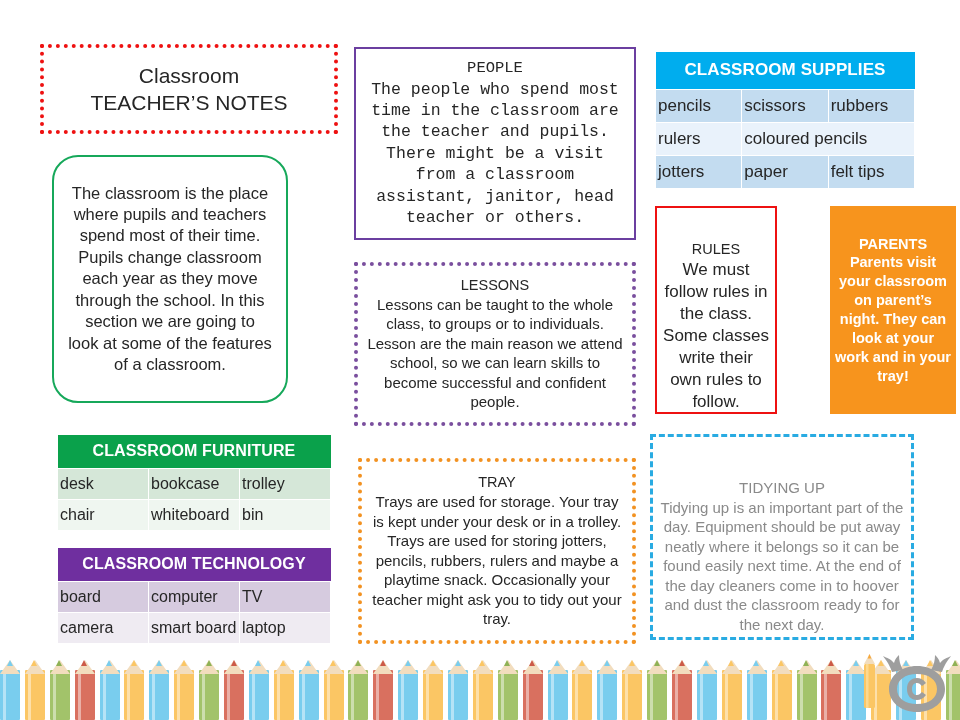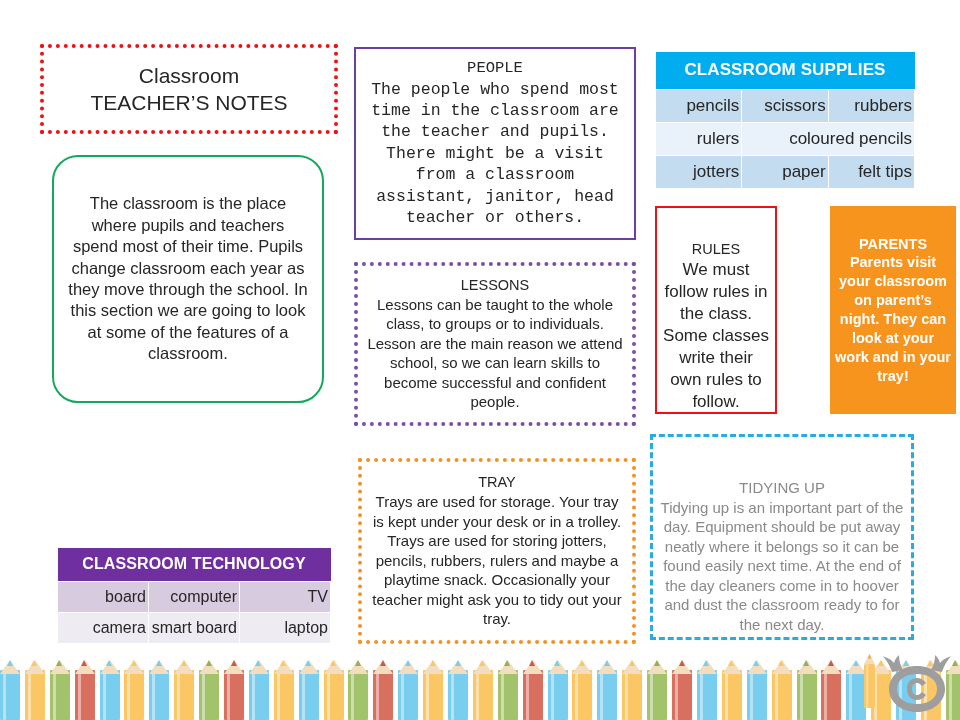--- a/index.html
+++ b/index.html
@@ -149,7 +149,7 @@
     letter-spacing: 0.1px;
   }
   .tbl td {
-    text-align: right;
+    text-align: left;
     color: #262626;
     border: 1px solid #ffffff;
     margin-left: 26px;

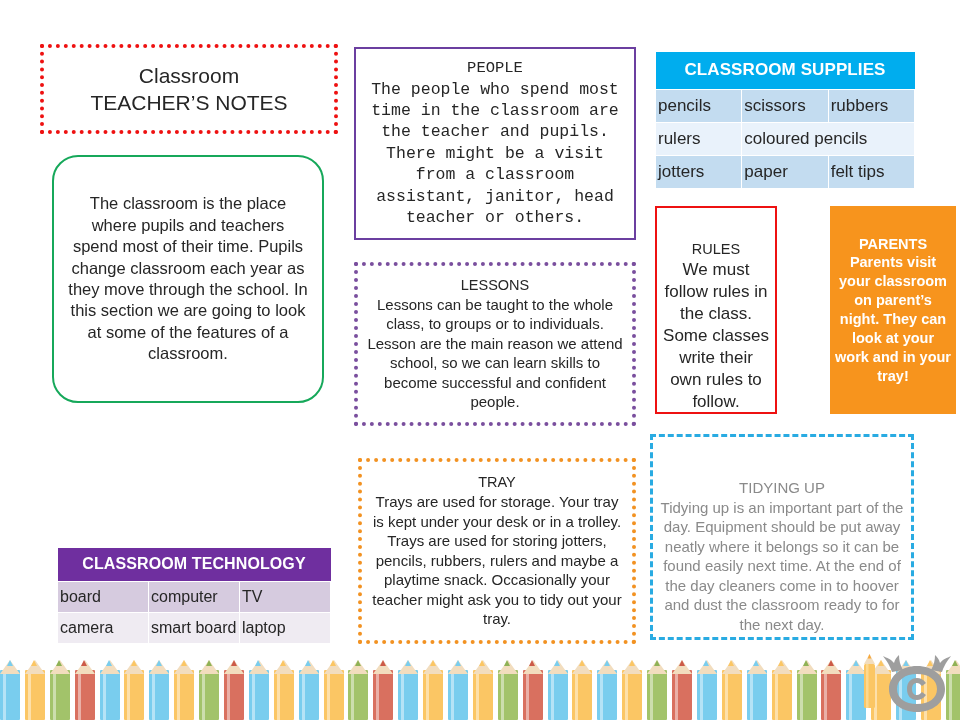--- a/index.html
+++ b/index.html
@@ -58,7 +58,7 @@
 
   
   #intro-box {
-    left: 52px; top: 155px; width: 272px; height: 248px;
+    left: 52px; top: 155px; width: 236px; height: 248px;
     border: 2px solid #16a85a;
     border-radius: 26px;
     justify-content: center;

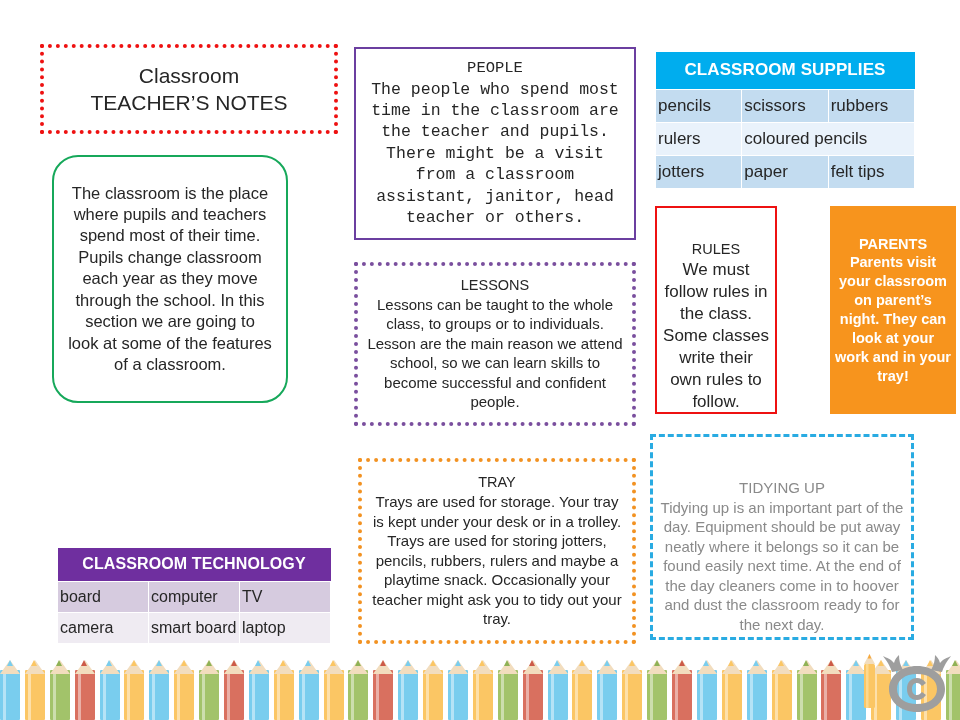--- a/index.html
+++ b/index.html
@@ -306,6 +306,25 @@
       </tbody>
     </table>
 
+  <table class="tbl" id="furniture-table">
+      <thead>
+        <tr>
+          <th class="th-cell" colspan="3">CLASSROOM FURNITURE</th>
+        </tr>
+      </thead>
+      <tbody>
+        <tr class="r-a">
+          <td colspan="1">desk</td>
+          <td colspan="1">bookcase</td>
+          <td colspan="1">trolley</td>
+        </tr>
+        <tr class="r-b">
+          <td colspan="1">chair</td>
+          <td colspan="1">whiteboard</td>
+          <td colspan="1">bin</td>
+        </tr>
+      </tbody>
+    </table>
 
   <table class="tbl" id="technology-table">
       <thead>

